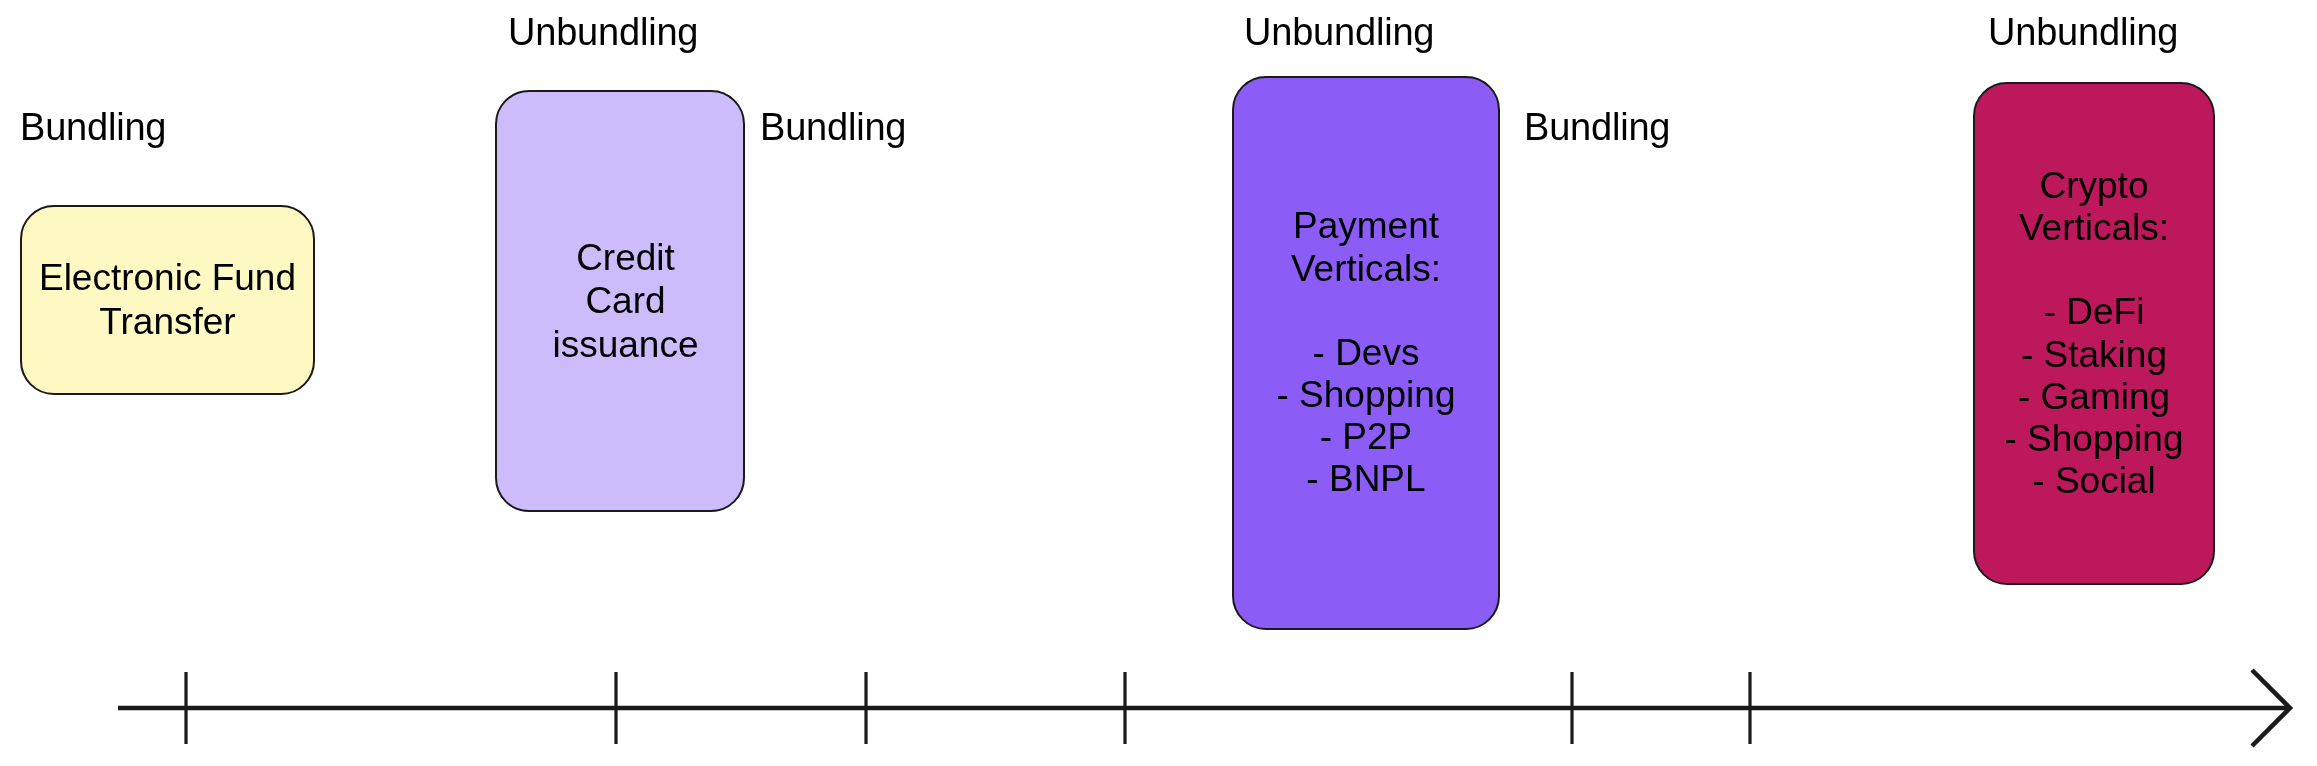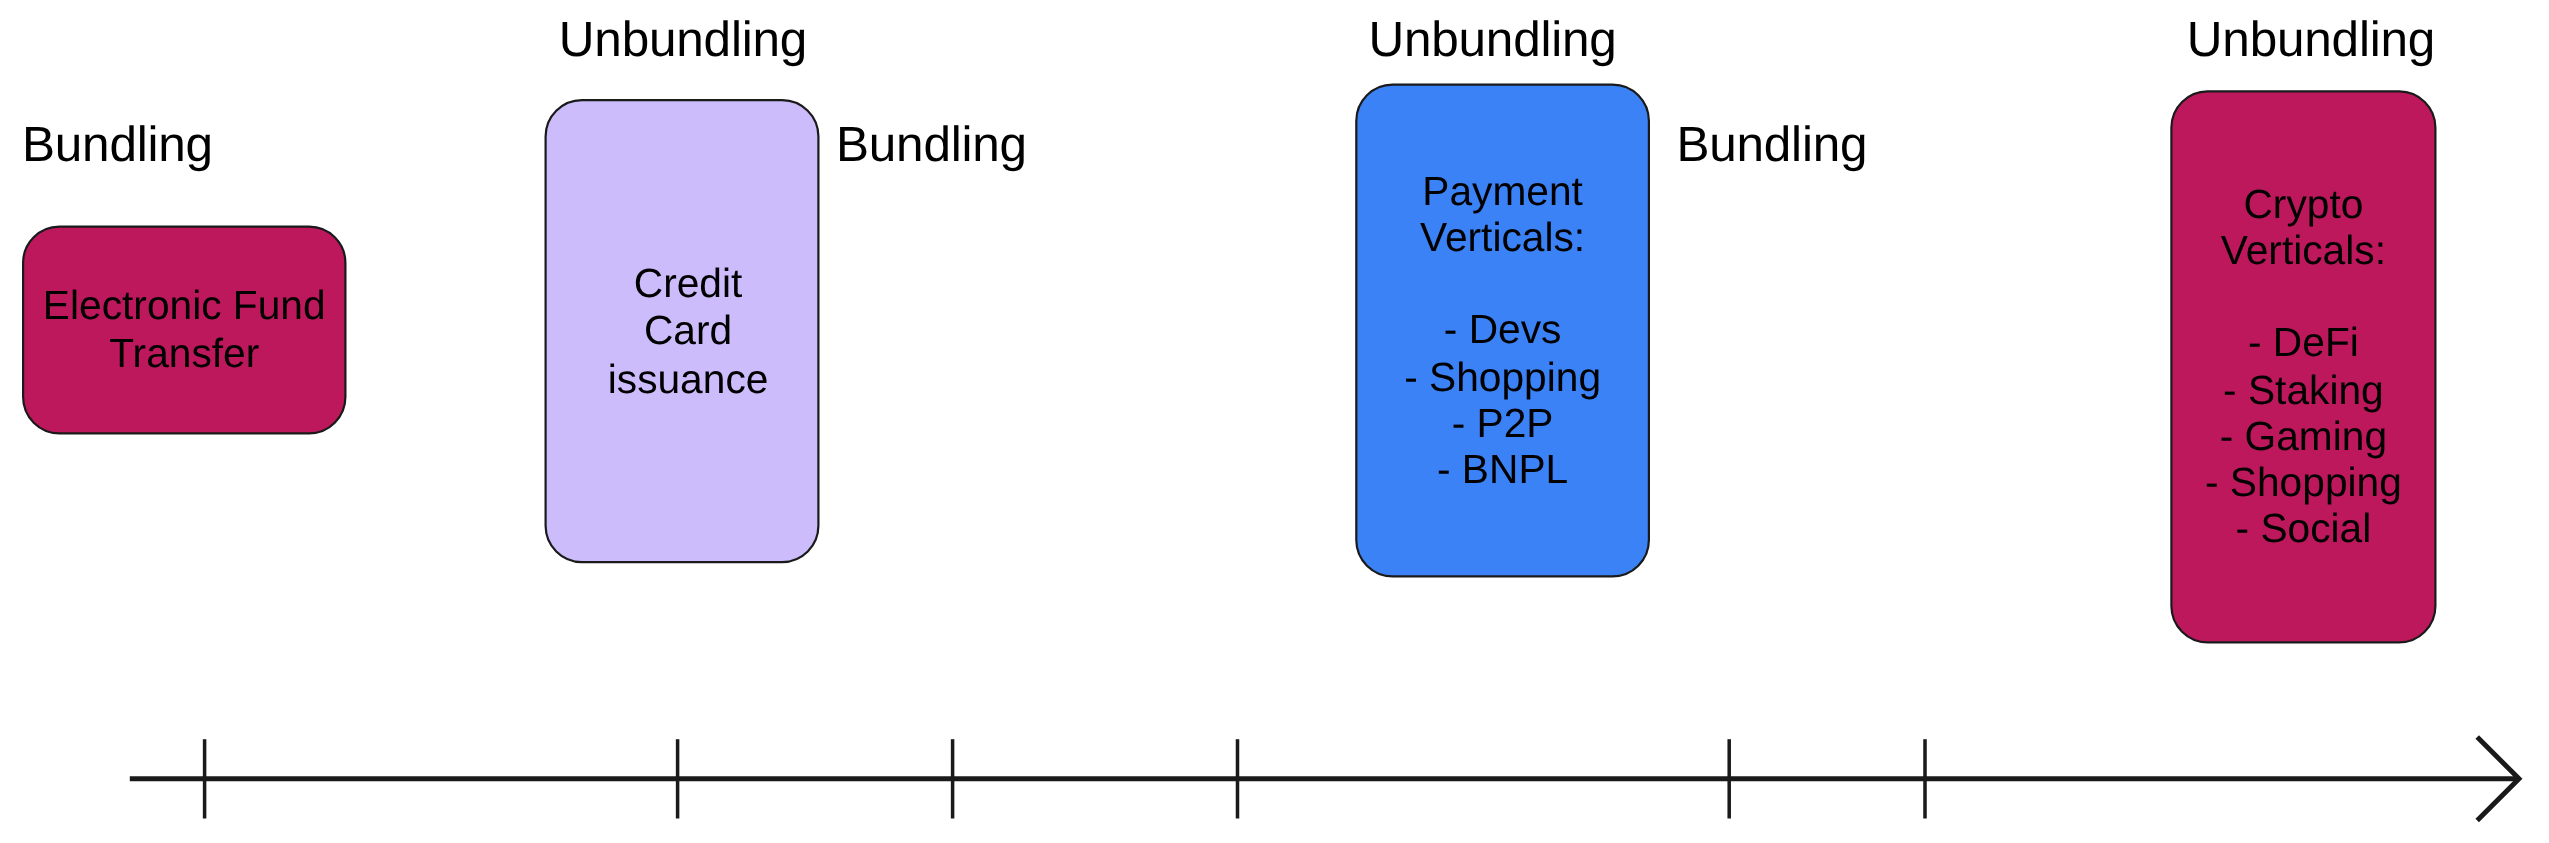--- a/index.html
+++ b/index.html
@@ -24,7 +24,7 @@
   
   .phase-label {
     position: absolute;
-    font-size: 45px;
+    font-size: 38px;
     line-height: 1.0;
     color: #000000;
     white-space: nowrap;

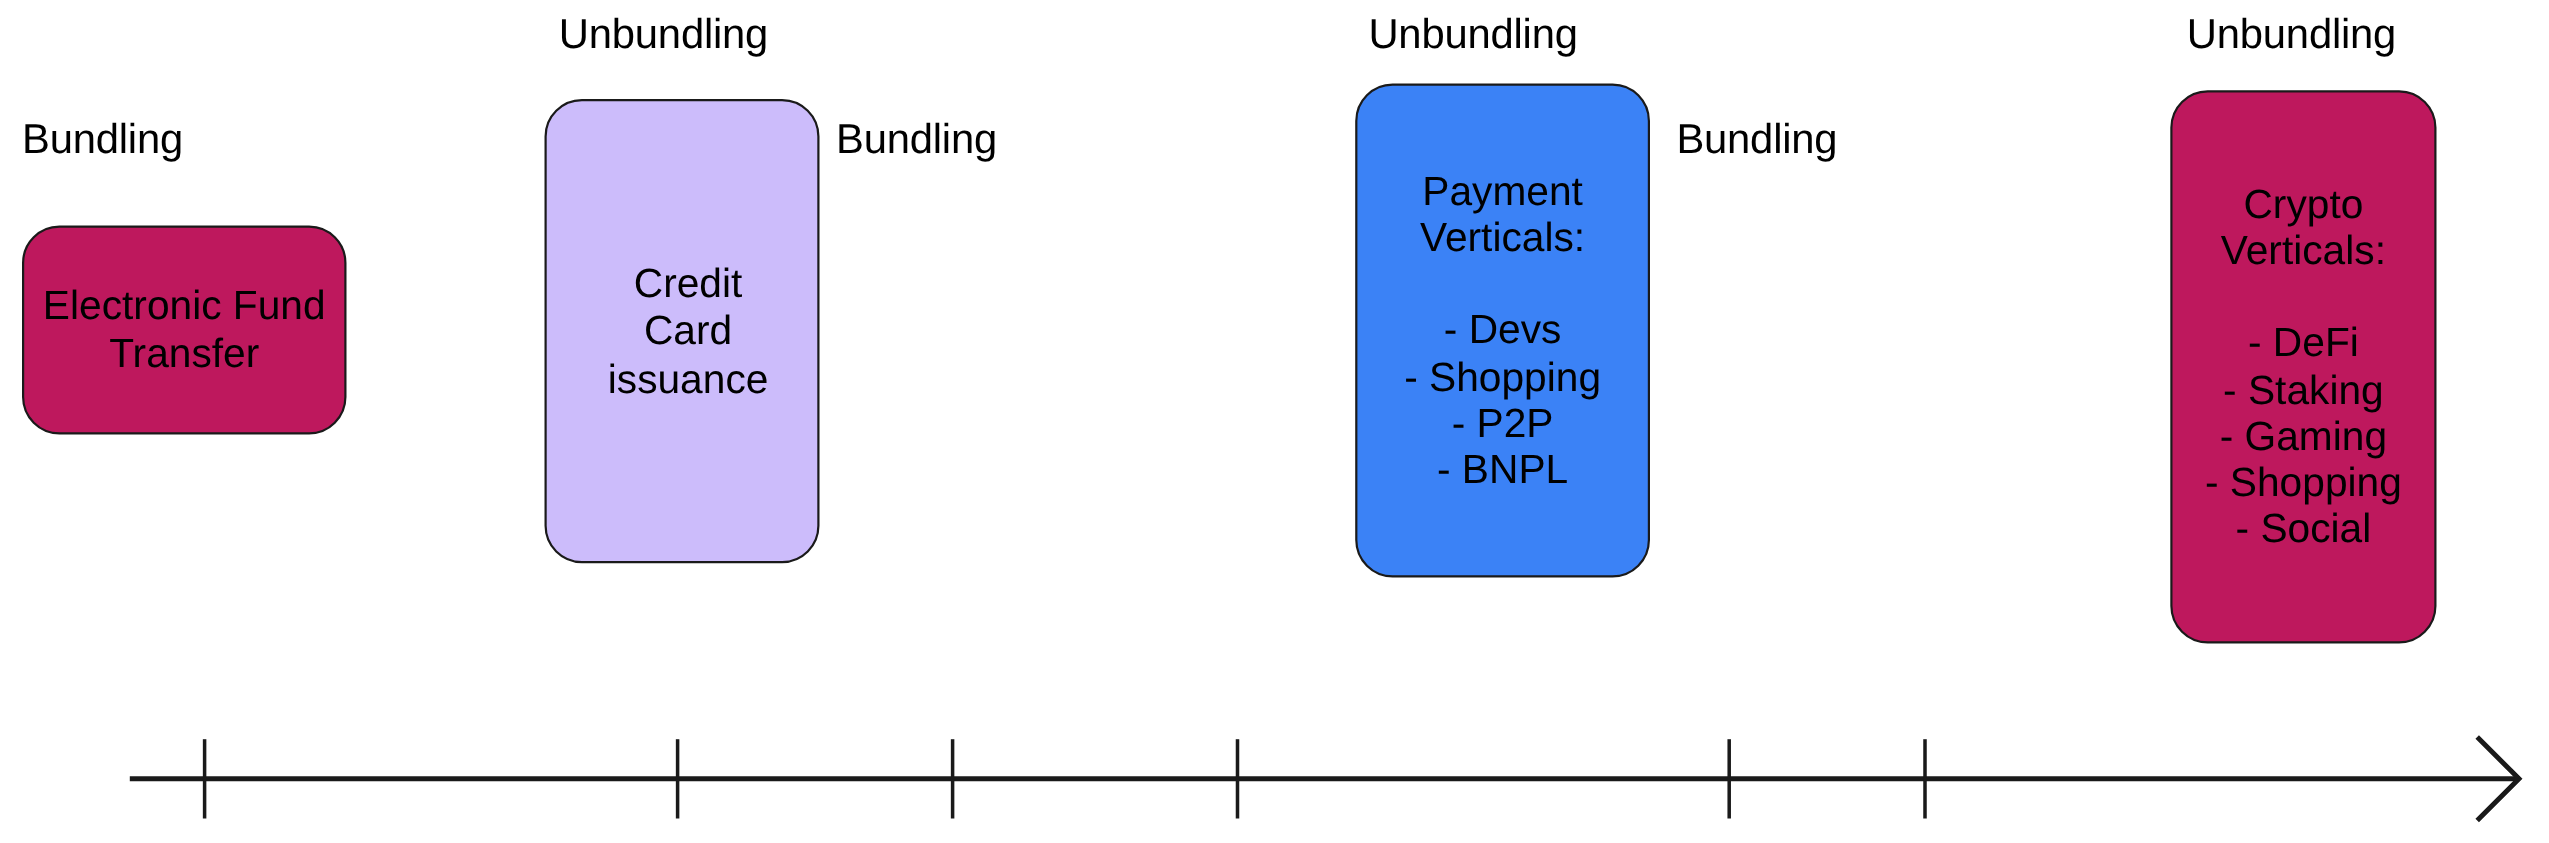--- a/index.html
+++ b/index.html
@@ -92,7 +92,7 @@
   </div>
 
 
-  <div class="node" style="left:1232px; top:76px; width:268px; height:449px; background:#3b82f6;">
+  <div class="node" style="left:1232px; top:76px; width:268px; height:554px; background:#8b5cf6;">
     <div class="node-text tight">Payment
 Verticals:
 

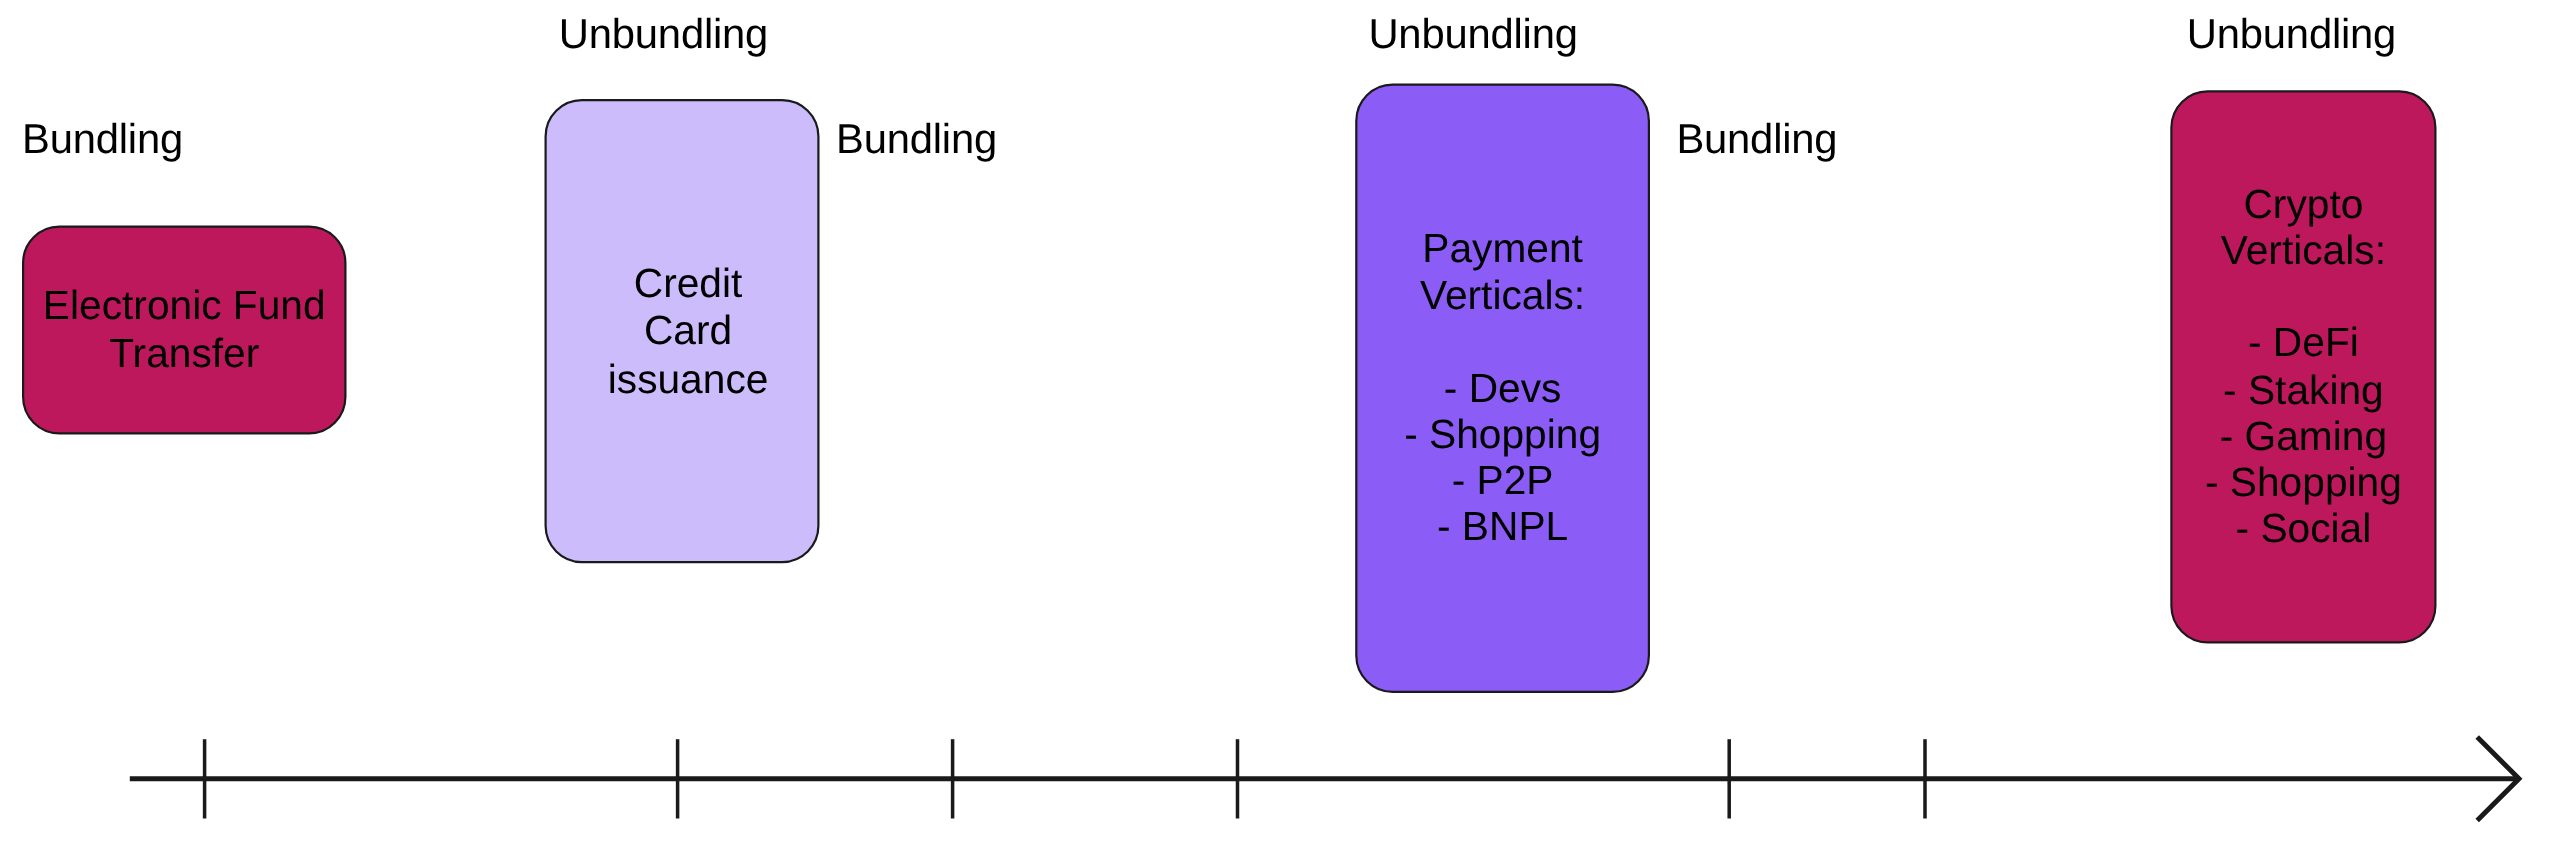--- a/index.html
+++ b/index.html
@@ -80,7 +80,7 @@
 
   <div class="phase-label" style="left:1988px; top:13px;">Unbundling</div>
 
-  <div class="node" style="left:20px; top:205px; width:295px; height:190px; background:#be185d;">
+  <div class="node" style="left:20px; top:205px; width:295px; height:190px; background:#fef9c3;">
     <div class="node-text">Electronic Fund
 Transfer</div>
   </div>

